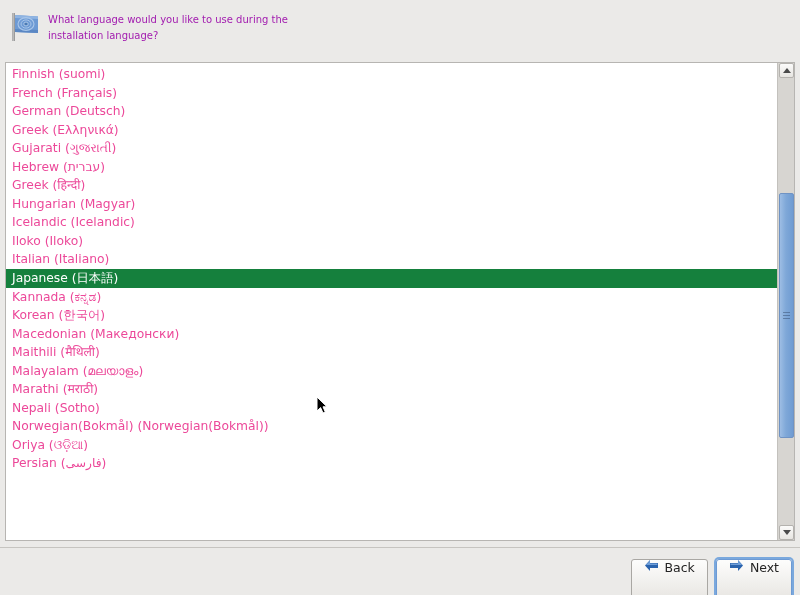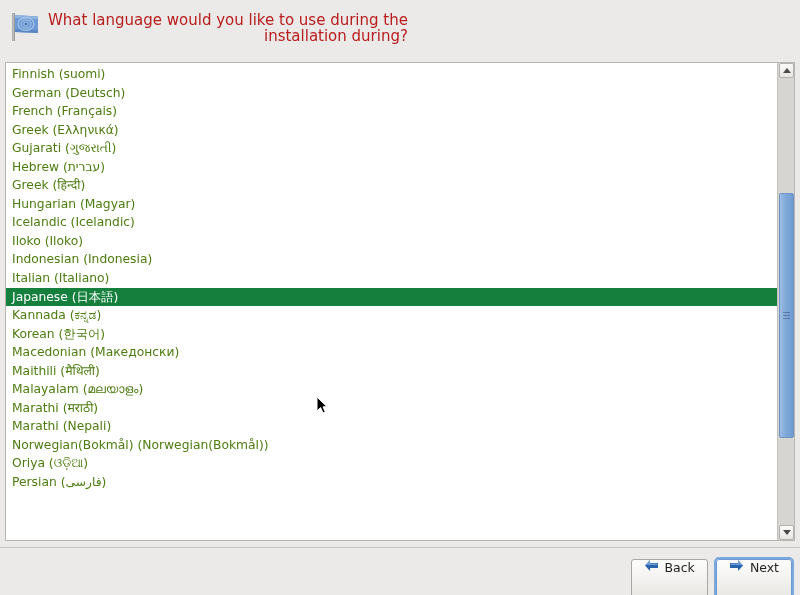--- a/index.html
+++ b/index.html
@@ -34,11 +34,10 @@
   #header-text {
     margin-left: 6px;
     margin-top: 4px;
-    font-size: 15px;
+    font-size: 10px;
     line-height: 16px;
-    color: #b91c1c;
+    color: #a21caf;
     max-width: 420px;
-    text-align: right;
   }
   #header-text .hline { display: block; white-space: nowrap; }
 

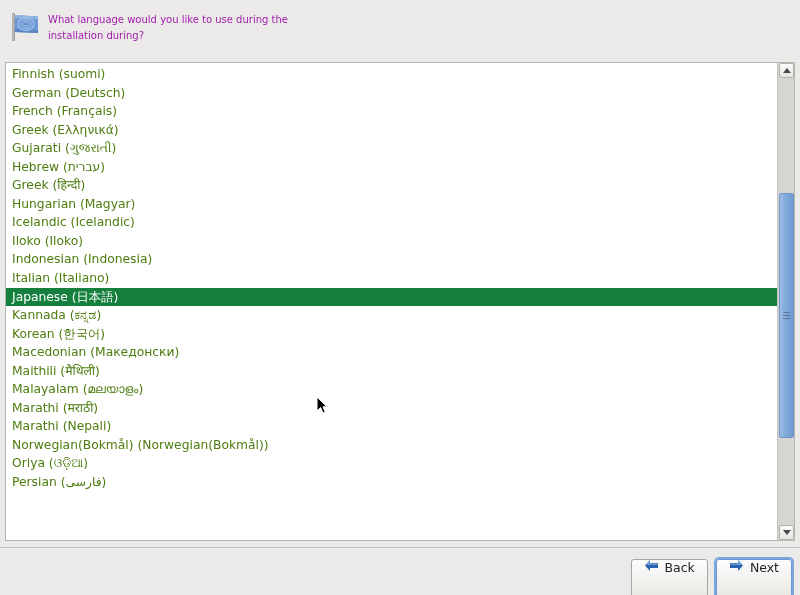--- a/index.html
+++ b/index.html
@@ -197,7 +197,7 @@
 
   <div id="header-text">
     <span class="hline">What language would you like to use during the</span>
-    <span class="hline">installation during?</span>
+    <span class="hline">installation language?</span>
   </div>
 </div>
 

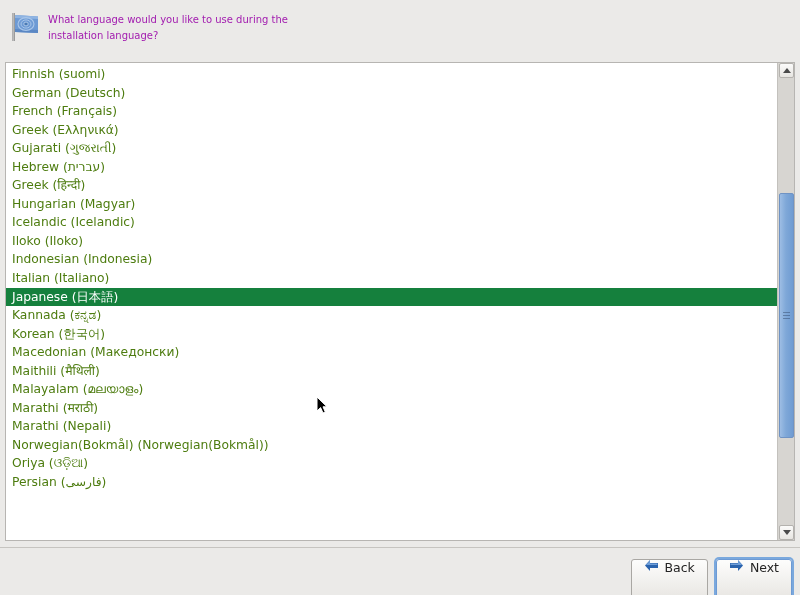--- a/index.html
+++ b/index.html
@@ -66,7 +66,7 @@
     line-height: 18.55px;
     padding-left: 6px;
     font-size: 12.3px;
-    color: #4d7c0f;
+    color: #ec4899;
     white-space: nowrap;
     overflow: hidden;
   }

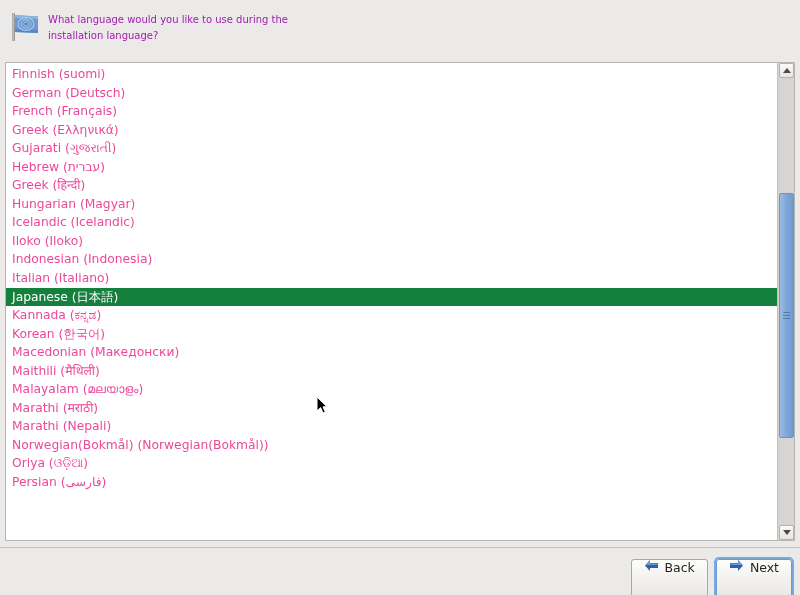--- a/index.html
+++ b/index.html
@@ -205,8 +205,8 @@
 
   <div id="list-viewport">
       <div class="lang-row">Finnish (suomi)</div>
+      <div class="lang-row">French (Français)</div>
       <div class="lang-row">German (Deutsch)</div>
-      <div class="lang-row">French (Français)</div>
       <div class="lang-row">Greek (Ελληνικά)</div>
       <div class="lang-row">Gujarati (ગુજરાતી)</div>
       <div class="lang-row">Hebrew (עברית)</div>

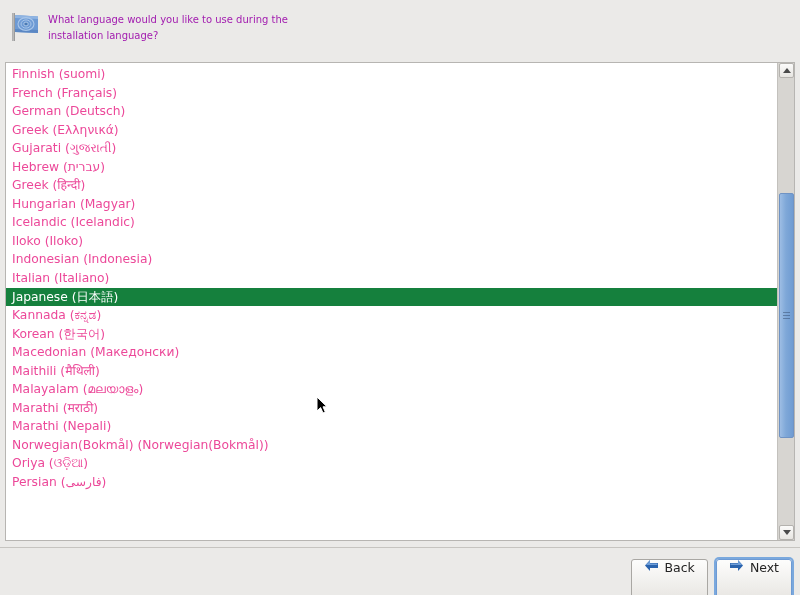--- a/index.html
+++ b/index.html
@@ -214,7 +214,6 @@
       <div class="lang-row">Hungarian (Magyar)</div>
       <div class="lang-row">Icelandic (Icelandic)</div>
       <div class="lang-row">Iloko (Iloko)</div>
-      <div class="lang-row">Indonesian (Indonesia)</div>
       <div class="lang-row">Italian (Italiano)</div>
       <div class="lang-row selected">Japanese (日本語)</div>
       <div class="lang-row">Kannada (ಕನ್ನಡ)</div>

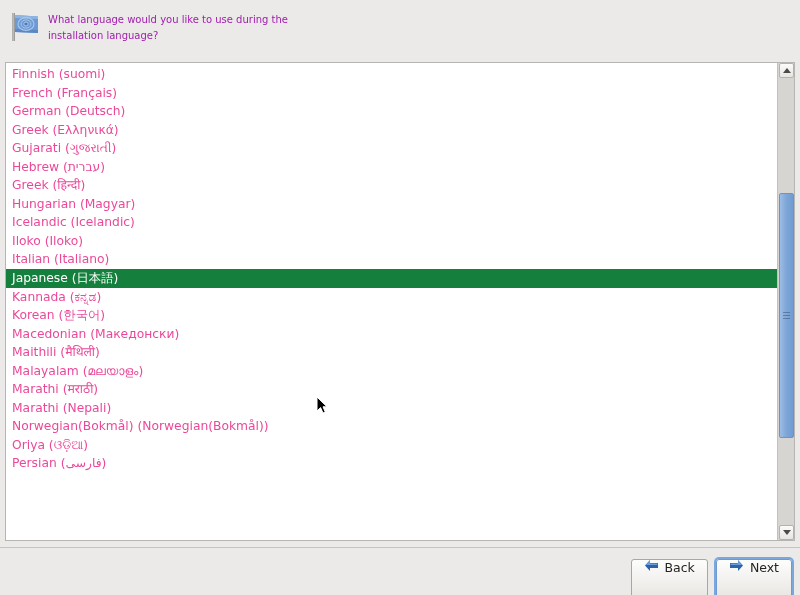--- a/index.html
+++ b/index.html
@@ -222,7 +222,7 @@
       <div class="lang-row">Maithili (मैथिली)</div>
       <div class="lang-row">Malayalam (മലയാളം)</div>
       <div class="lang-row">Marathi (मराठी)</div>
-      <div class="lang-row">Marathi (Nepali)</div>
+      <div class="lang-row">Nepali (Sotho)</div>
       <div class="lang-row">Norwegian(Bokmål) (Norwegian(Bokmål))</div>
       <div class="lang-row">Oriya (ଓଡ଼ିଆ)</div>
       <div class="lang-row">Persian (فارسی)</div>

